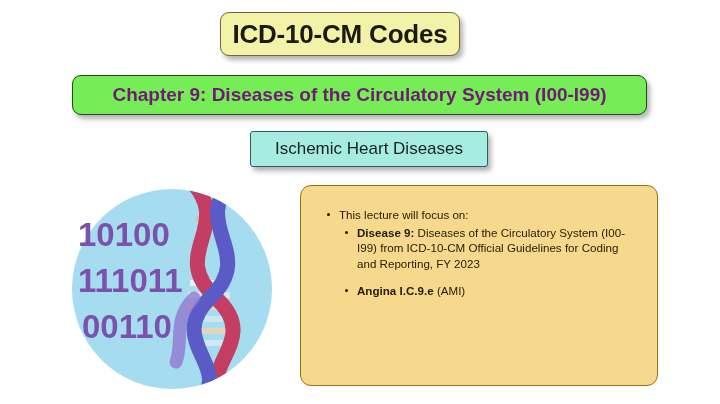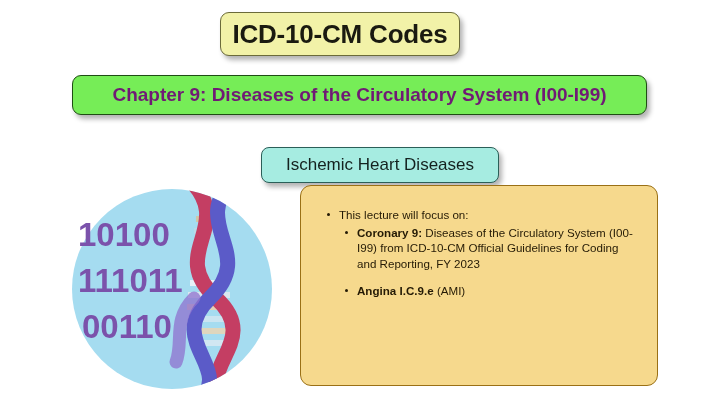--- a/index.html
+++ b/index.html
@@ -71,19 +71,18 @@
   
   .subtopic-box {
     position: absolute;
-    left: 261px;
+    left: 250px;
     top: 131px;
     width: 238px;
     height: 36px;
     box-sizing: border-box;
     background: #a6ece1;
     border: 1.4px solid #2b5f58;
-    border-radius: 8px;
+    border-radius: 3px;
     box-shadow: 3px 4px 5px rgba(0,0,0,0.30);
     display: flex;
     align-items: center;
     justify-content: center;
-    margin-top: 16px;
   }
   .subtopic-box .txt {
     font-size: 17px;

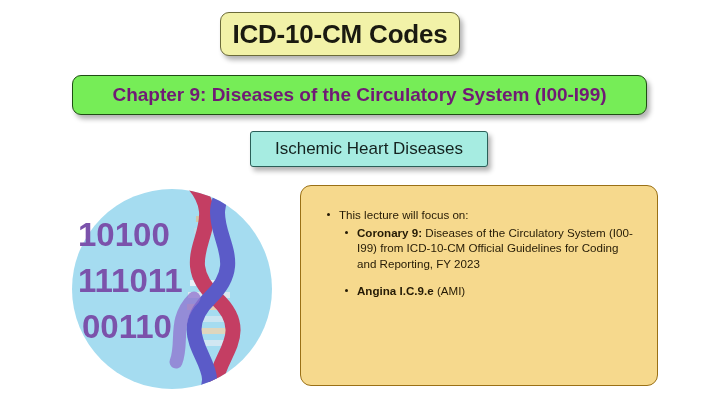--- a/index.html
+++ b/index.html
@@ -212,7 +212,7 @@
       <div class="b2-list">
         <div class="b2">
           <span class="dot"></span>
-          <b>Coronary 9:</b><span> Diseases of the Circulatory System (I00-I99) from ICD-10-CM Official Guidelines for Coding and Reporting, FY 2023</span>
+          <b>Disease 9:</b><span> Diseases of the Circulatory System (I00-I99) from ICD-10-CM Official Guidelines for Coding and Reporting, FY 2023</span>
         </div>
       </div>
     </div>

